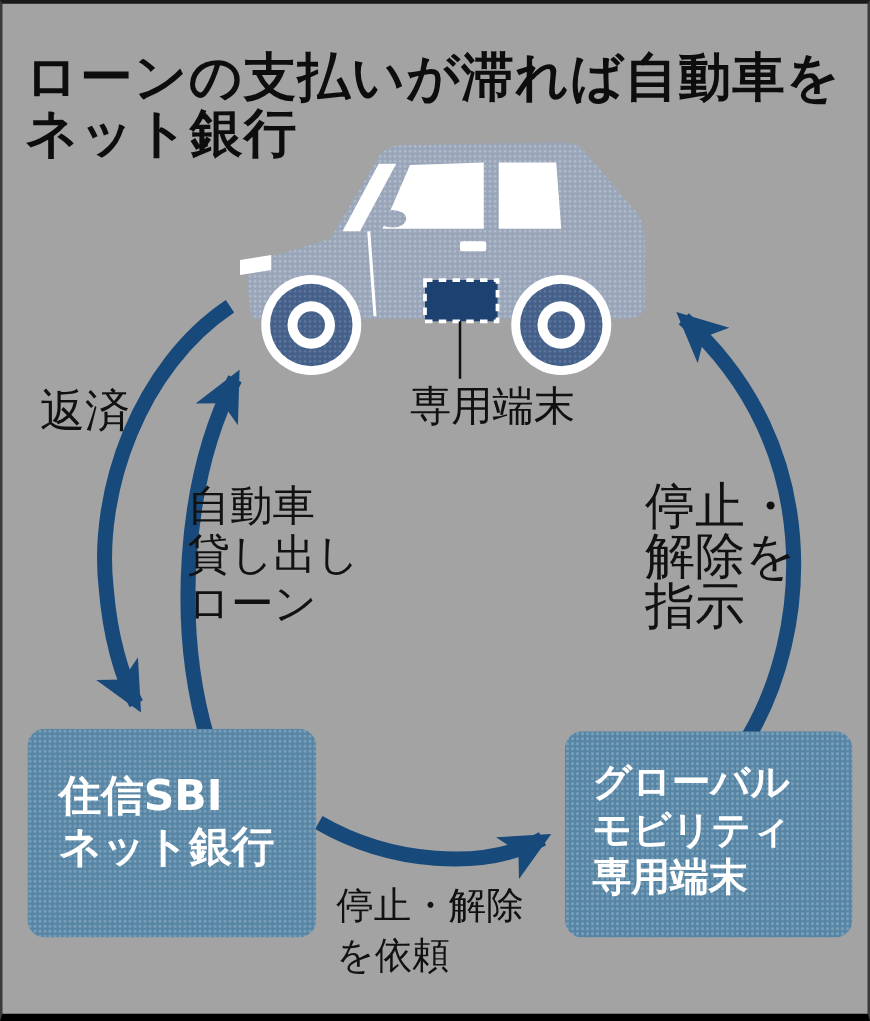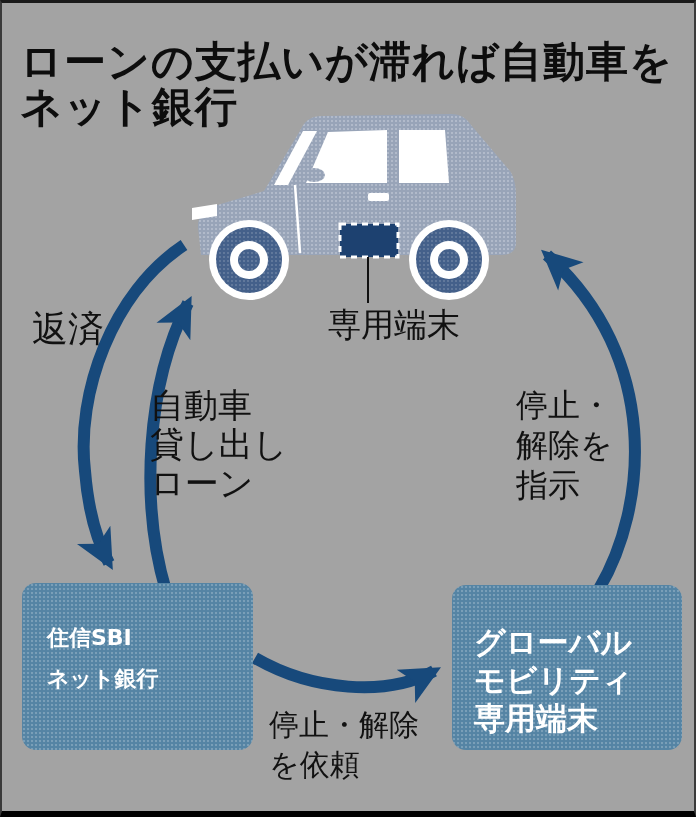--- a/index.html
+++ b/index.html
@@ -27,7 +27,7 @@
   .label span{display:block;}
   .lbl-repayment{left:30px;top:266px;font-size:36px;margin-top:36px;}
   .lbl-loan{left:148px;top:383px;font-size:34px;line-height:39px;}
-  .lbl-instruct{left:514px;top:382px;font-size:32px;line-height:40px;}
+  .lbl-instruct{left:514px;top:382px;font-size:40px;line-height:40px;}
   .lbl-request{left:267px;top:702px;font-size:30px;line-height:40px;}
   .lbl-terminal{left:282px;top:300px;width:176px;text-align:right;font-size:33px;}
   .node{

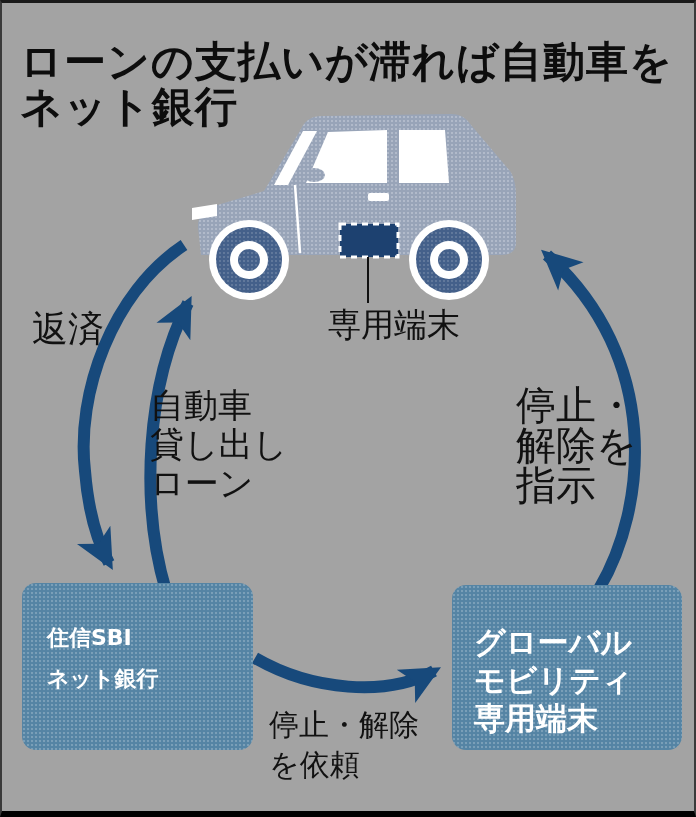--- a/index.html
+++ b/index.html
@@ -41,7 +41,7 @@
   }
   .node span{display:block;}
   .node-bank{left:20px;top:580px;width:231px;height:167px;
-    padding:34px 0 0 25px;font-size:22px;line-height:41px;}
+    padding:34px 0 0 25px;font-size:34px;line-height:41px;}
   .node-service{left:450px;top:582px;width:230px;height:165px;
     padding:38px 0 0 22px;font-size:31px;line-height:38px;}
 </style>

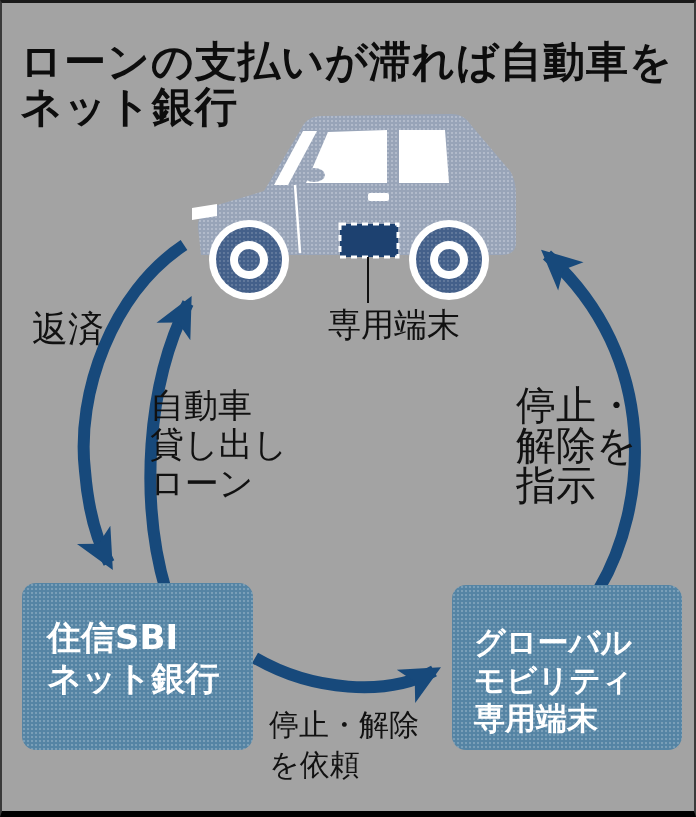--- a/index.html
+++ b/index.html
@@ -43,7 +43,7 @@
   .node-bank{left:20px;top:580px;width:231px;height:167px;
     padding:34px 0 0 25px;font-size:34px;line-height:41px;}
   .node-service{left:450px;top:582px;width:230px;height:165px;
-    padding:38px 0 0 22px;font-size:31px;line-height:38px;}
+    padding:22px 0 0 22px;font-size:31px;line-height:38px;}
 </style>
 </head>
 <body>

